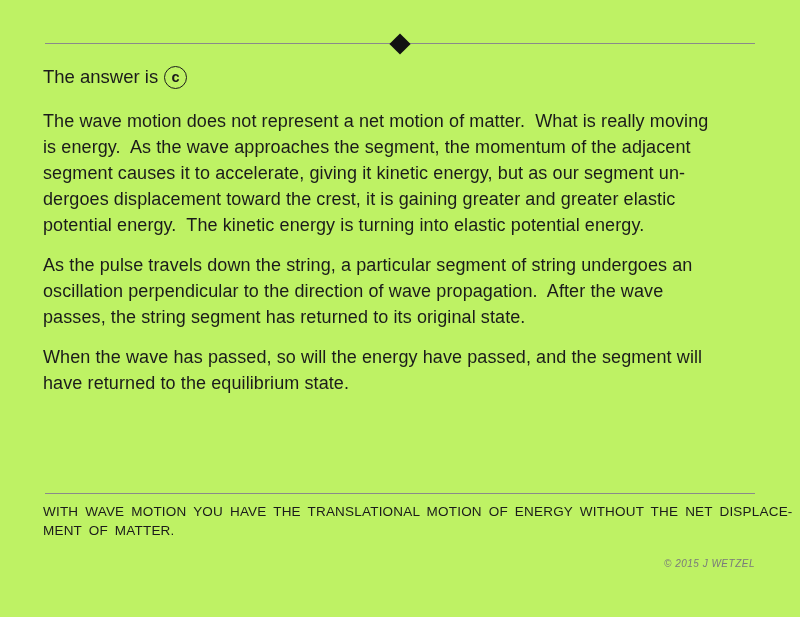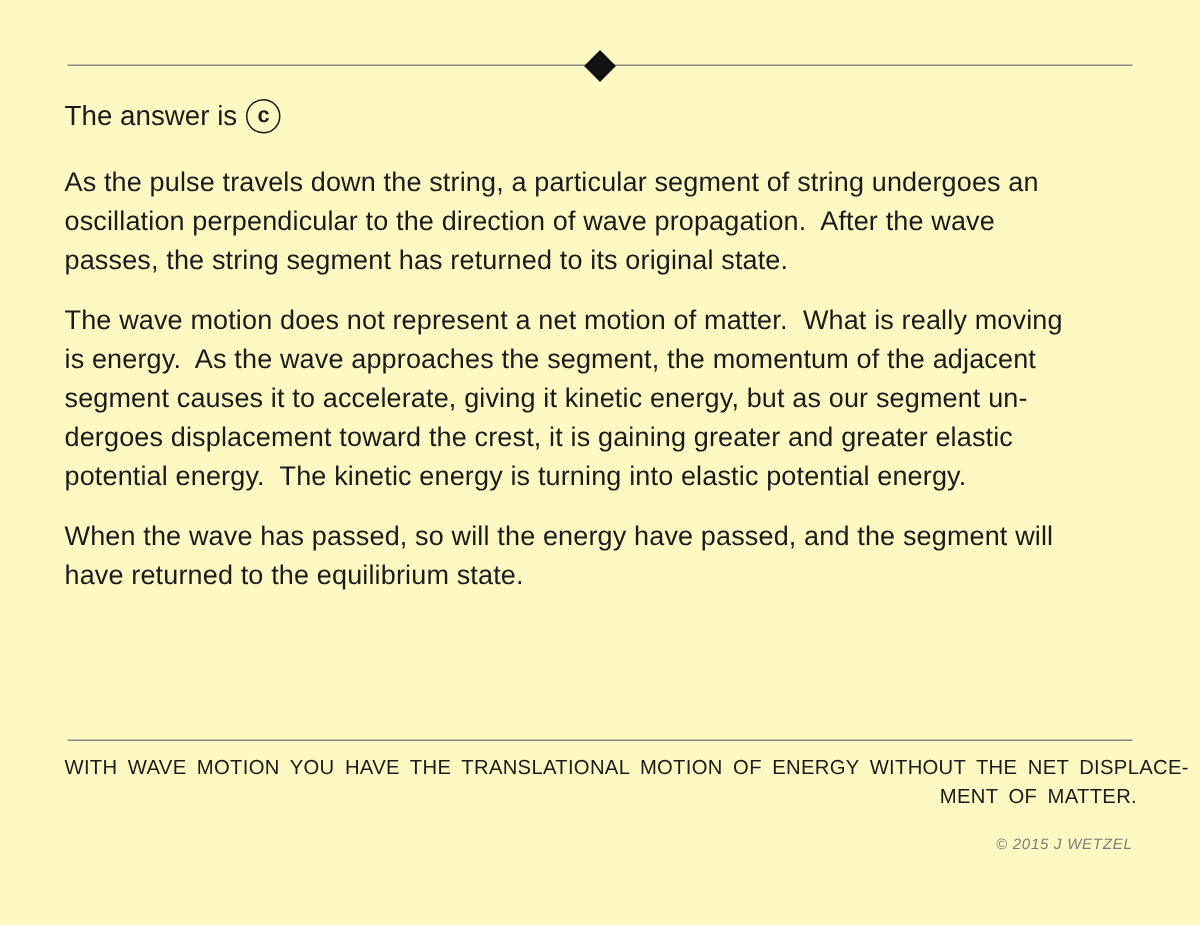--- a/index.html
+++ b/index.html
@@ -7,7 +7,7 @@
   .page {
     position:relative;
     width:800px; height:617px;
-    background:#fef9c3;
+    background:#bef264;
     font-family:"Liberation Sans", sans-serif;
     color:#1b1b1b;
     overflow:hidden;

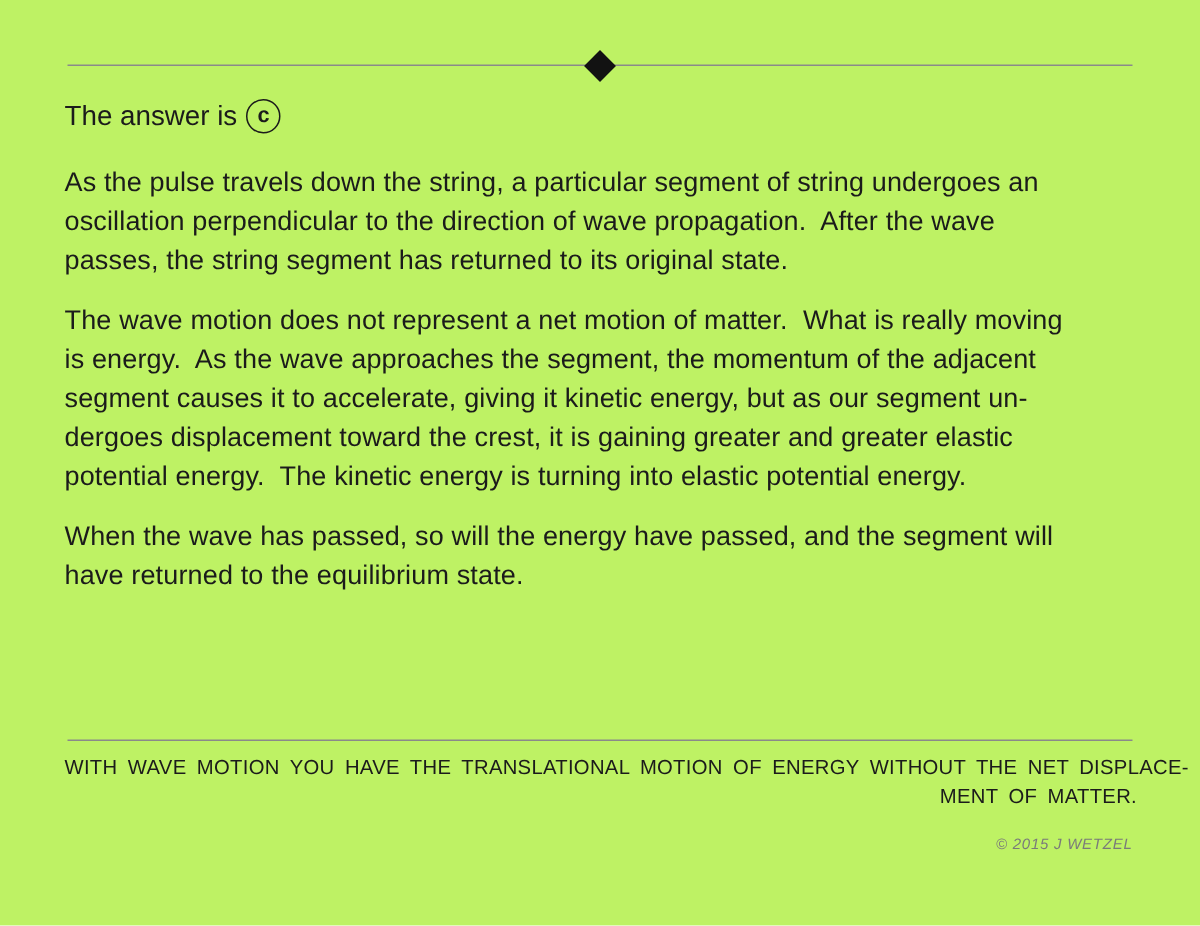--- a/index.html
+++ b/index.html
@@ -74,14 +74,14 @@
   </div>
 
   <div class="body-text">
-    <p class="para">As the pulse travels down the string, a particular segment of string undergoes an
-oscillation perpendicular to the direction of wave propagation.  After the wave
-passes, the string segment has returned to its original state.</p>
     <p class="para">The wave motion does not represent a net motion of matter.  What is really moving
 is energy.  As the wave approaches the segment, the momentum of the adjacent
 segment causes it to accelerate, giving it kinetic energy, but as our segment un-
 dergoes displacement toward the crest, it is gaining greater and greater elastic
 potential energy.  The kinetic energy is turning into elastic potential energy.</p>
+    <p class="para">As the pulse travels down the string, a particular segment of string undergoes an
+oscillation perpendicular to the direction of wave propagation.  After the wave
+passes, the string segment has returned to its original state.</p>
     <p class="para">When the wave has passed, so will the energy have passed, and the segment will
 have returned to the equilibrium state.</p>
   </div>

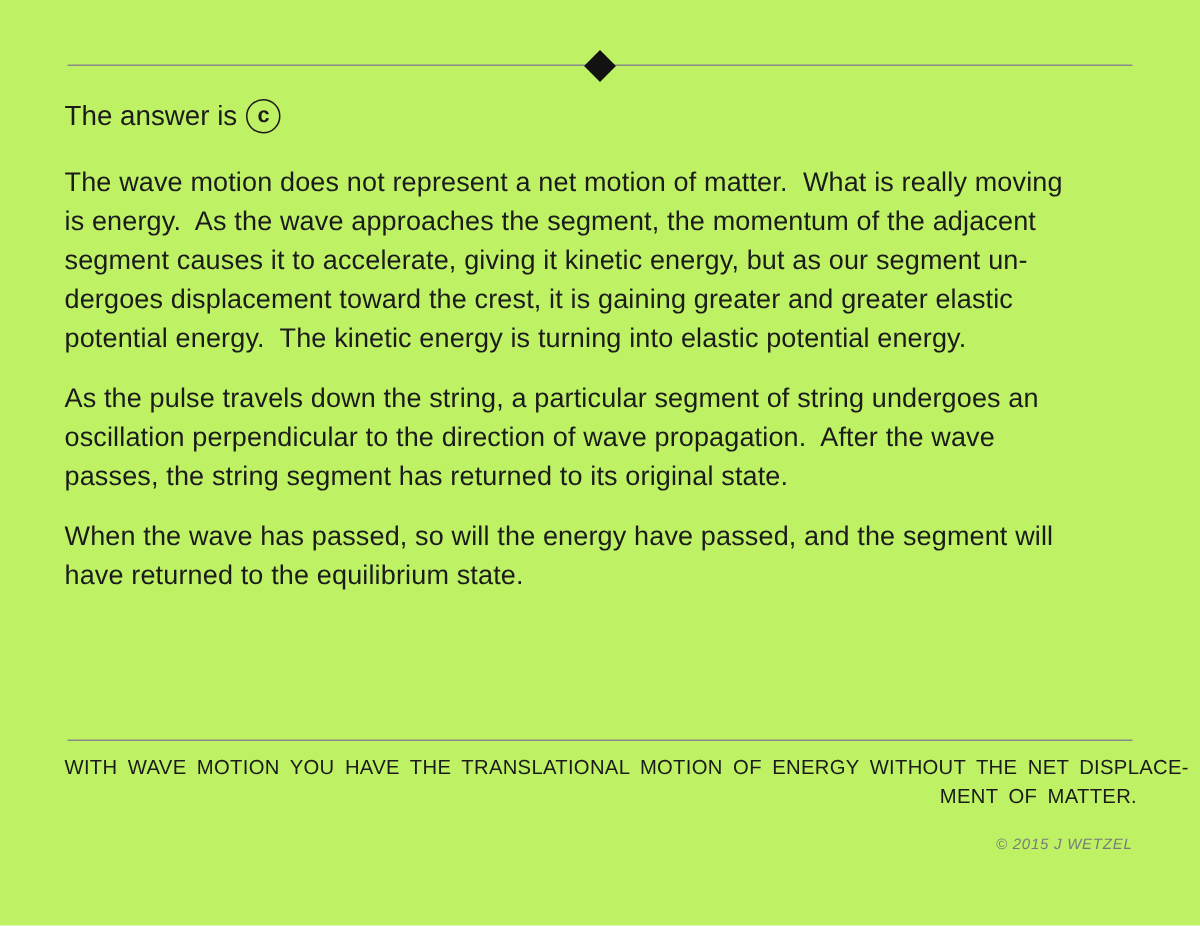--- a/index.html
+++ b/index.html
@@ -51,7 +51,6 @@
     white-space:pre;
     letter-spacing:0.2px; word-spacing:3px;
     color:#1b1b1b;
-    text-align:right;
   }
   .copyright {
     position:absolute; right:45px; top:558px;

